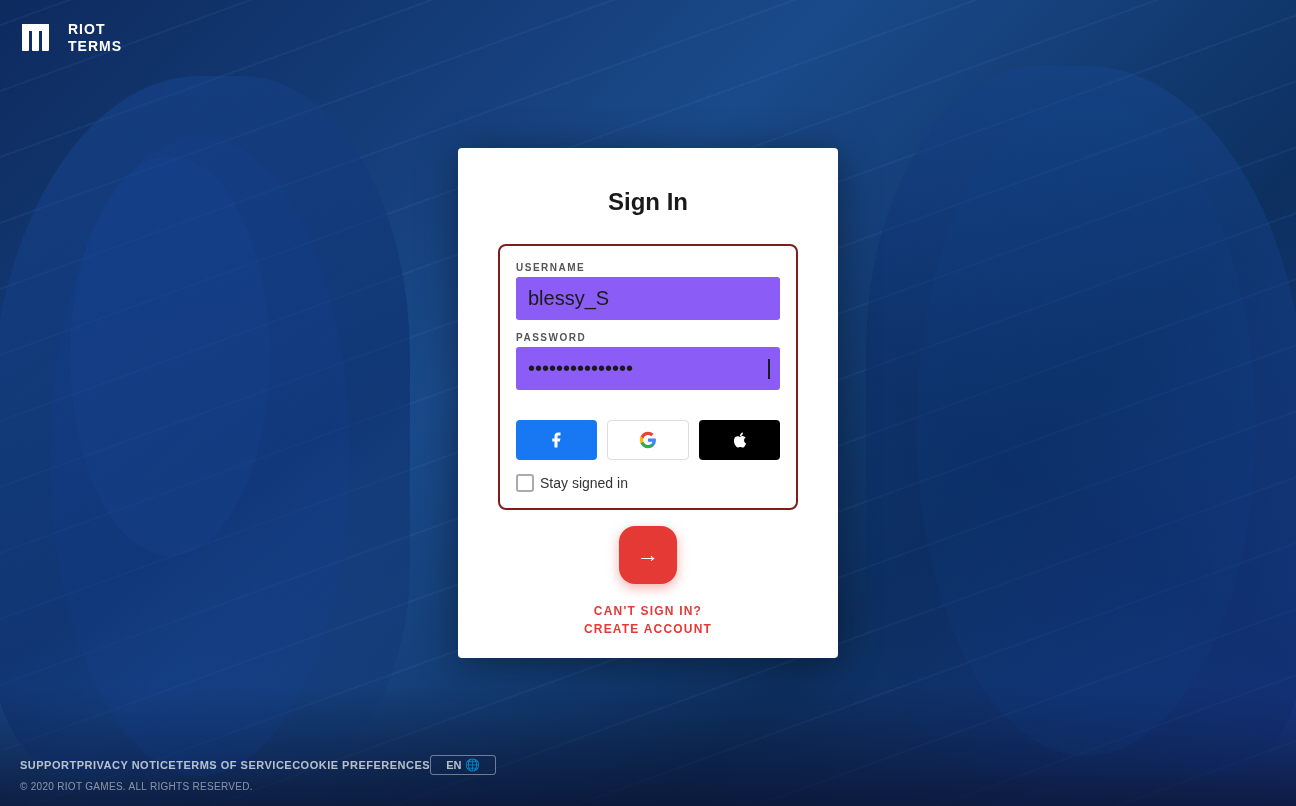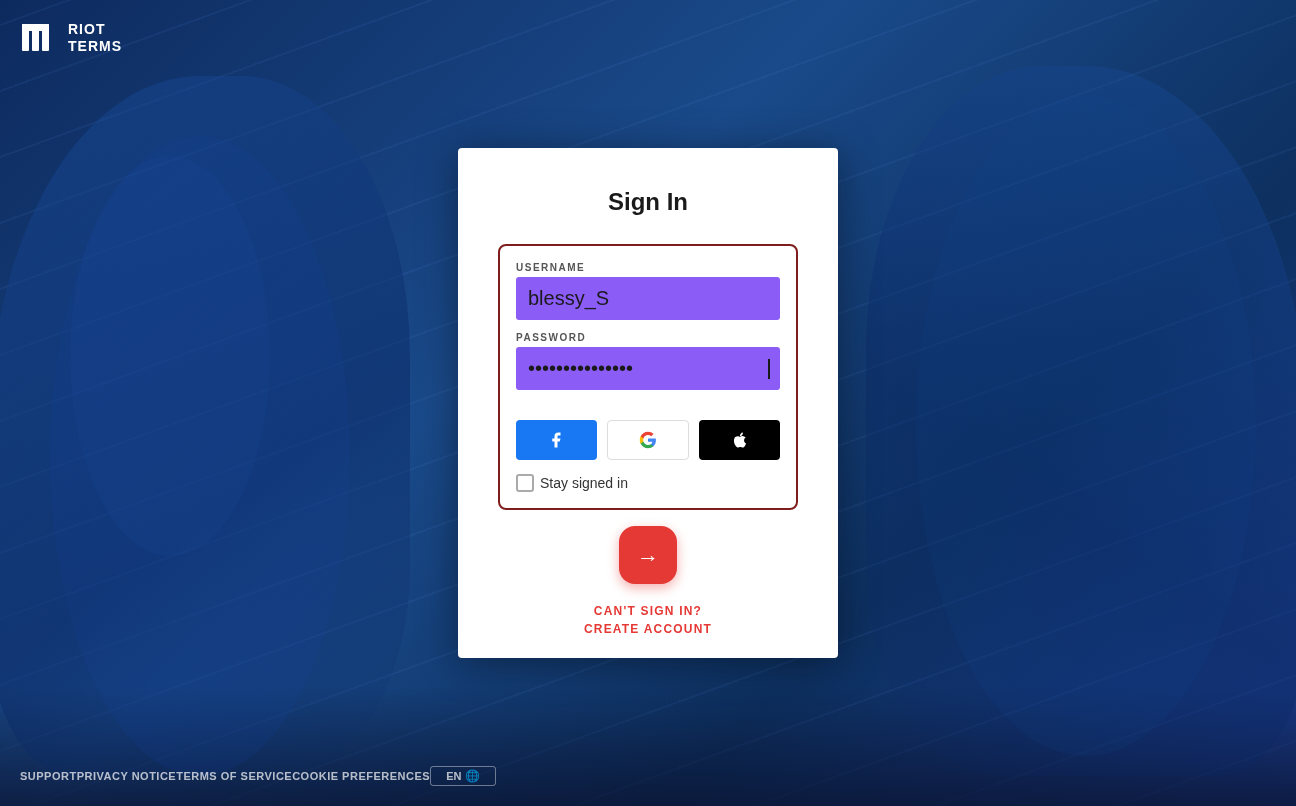--- a/index.html
+++ b/index.html
@@ -404,6 +404,7 @@
       <span class="globe-icon">🌐</span>
     </div>
   </div>
+  <div class="footer-copy">© 2020 RIOT GAMES. ALL RIGHTS RESERVED.</div>
 </div>
 
 </body></html>

